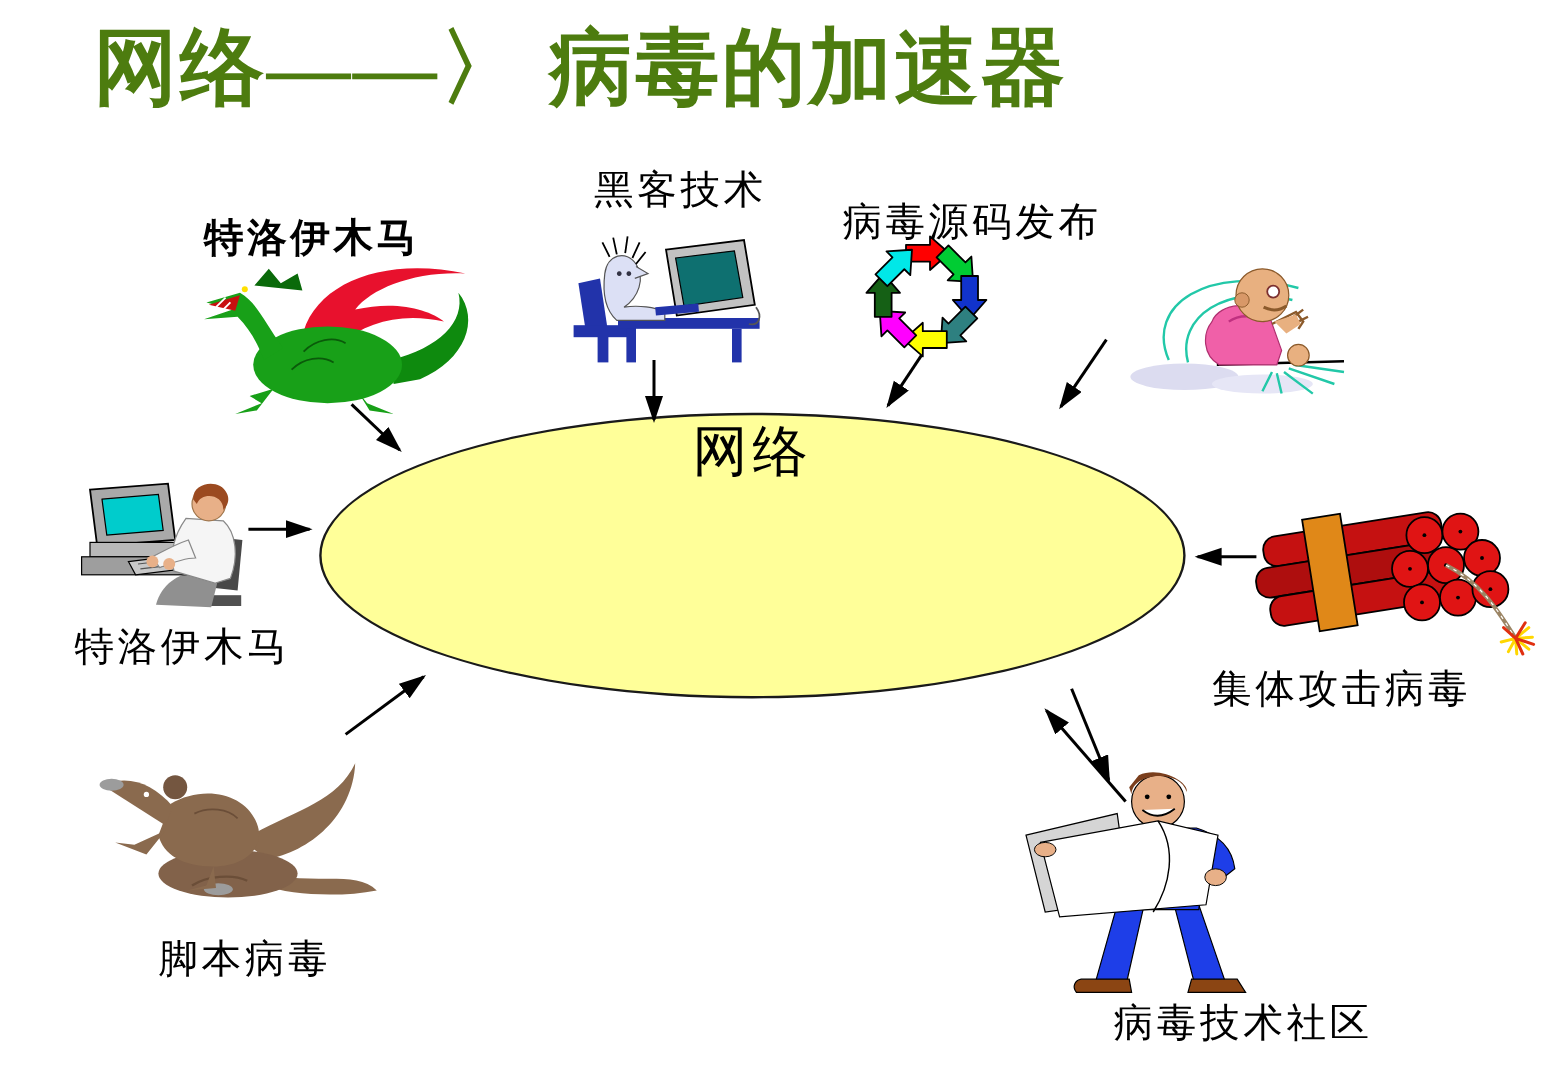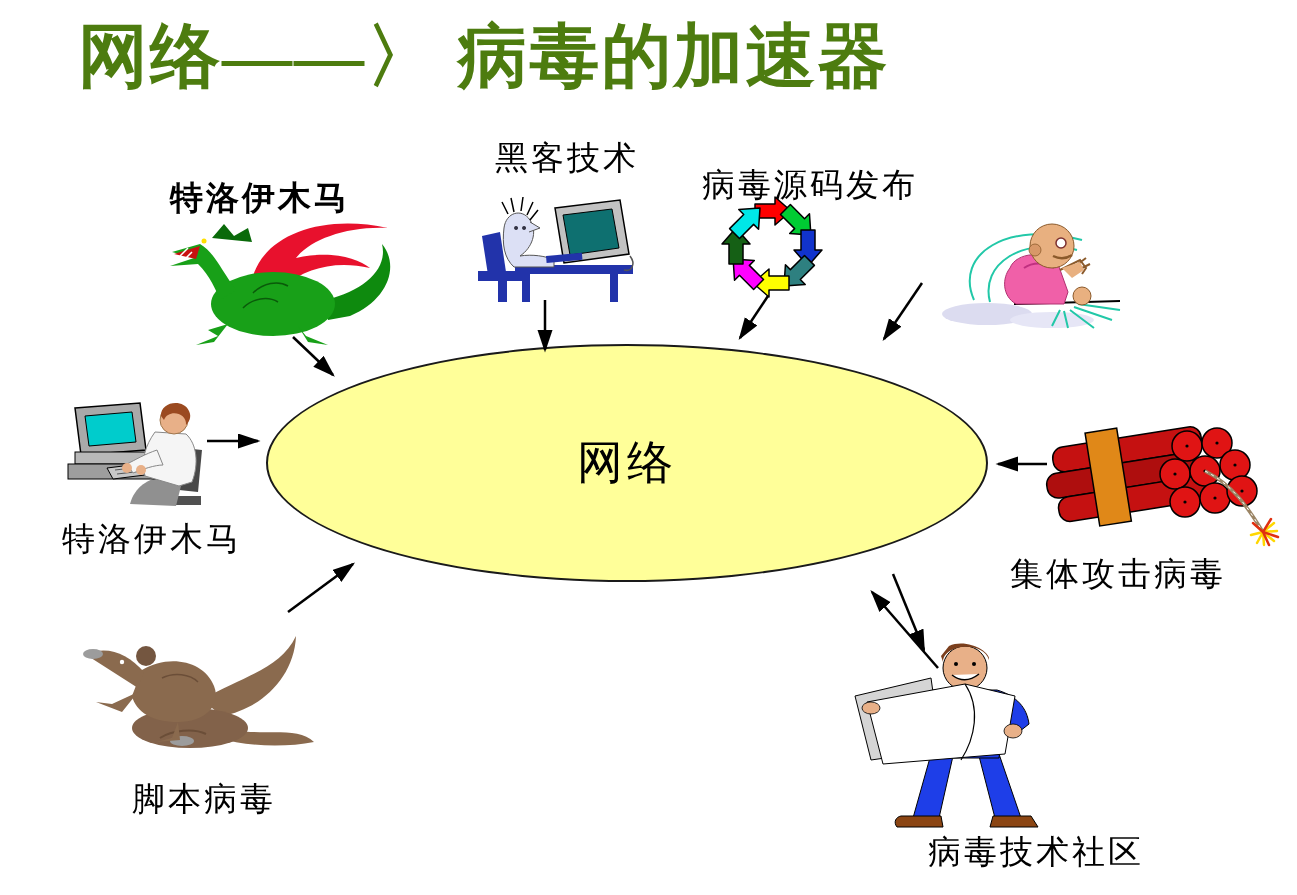--- a/index.html
+++ b/index.html
@@ -23,7 +23,7 @@
   .network-ellipse{
     position:absolute;left:266px;top:344px;width:722px;height:238px;
     background:#FFFF99;border:2px solid #1a1a1a;border-radius:50%;
-    display:flex;align-items:center;justify-content:center;
+    display:flex;justify-content:center;
     box-sizing:border-box;
   }
   .network-ellipse span{font-size:46px;letter-spacing:4px;color:#000;}

